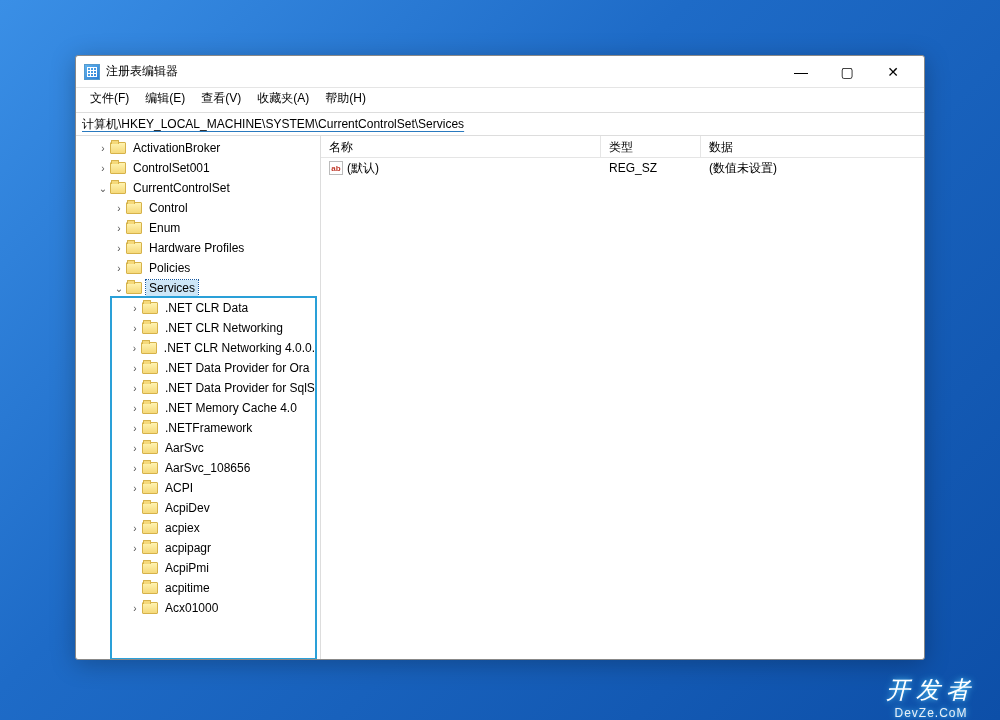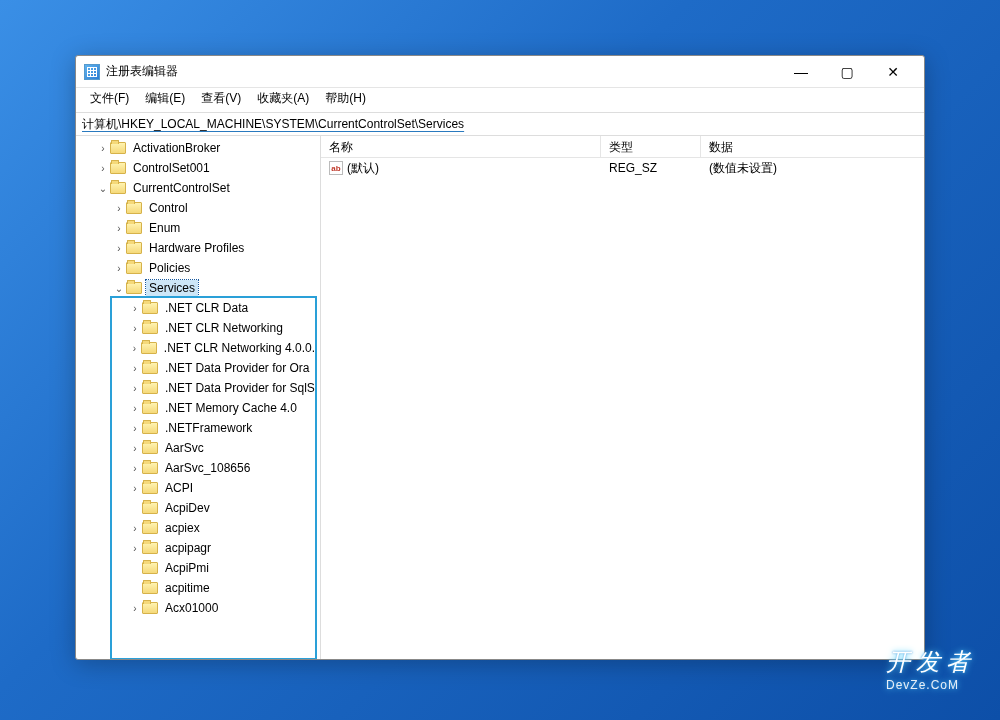--- a/index.html
+++ b/index.html
@@ -155,9 +155,9 @@
     font-family: Arial,sans-serif;
   }
   .footer-brand {
-    position:absolute; right:24px; bottom:28px;
+    position:absolute; right:24px; bottom:0;
     font-family: "Microsoft YaHei", sans-serif;
-    color:#fff; text-align:left;
+    color:#fff; text-align:center;
     text-shadow:0 0 6px #5bd5ff, 0 0 2px #3080d0;
   }
   .footer-brand .cn { font-size:24px; letter-spacing:6px; font-weight:300; font-style:italic; }

